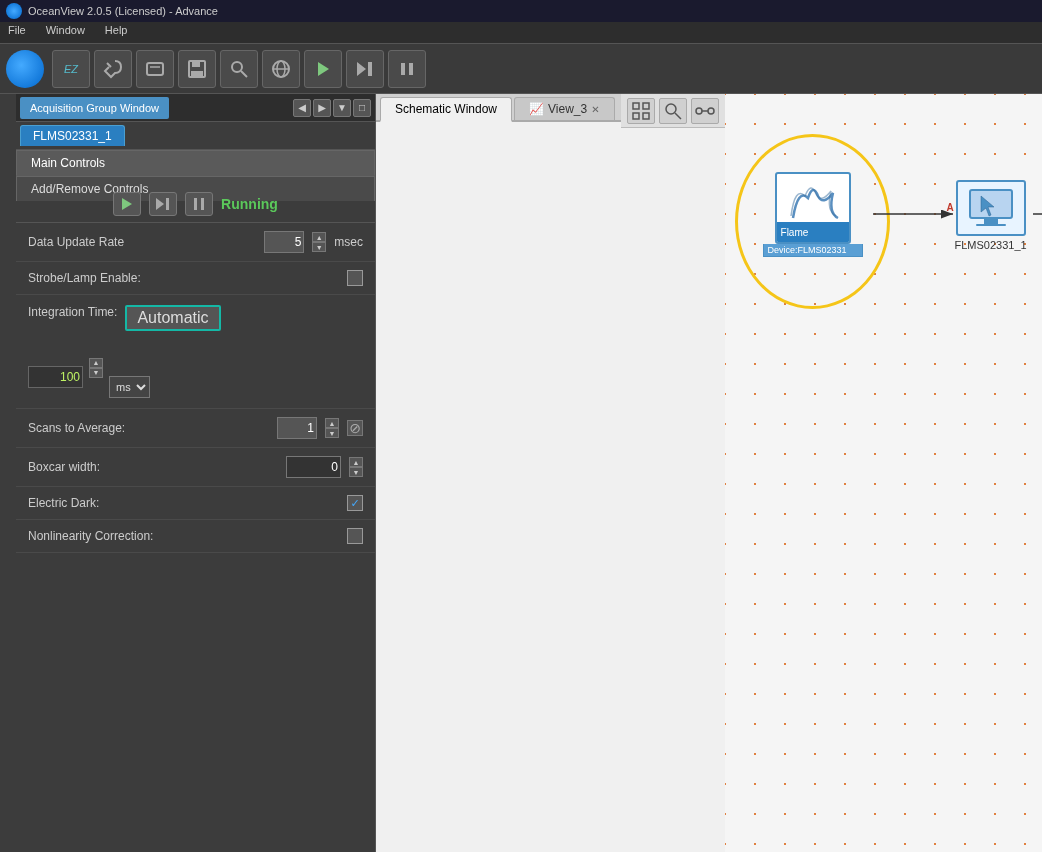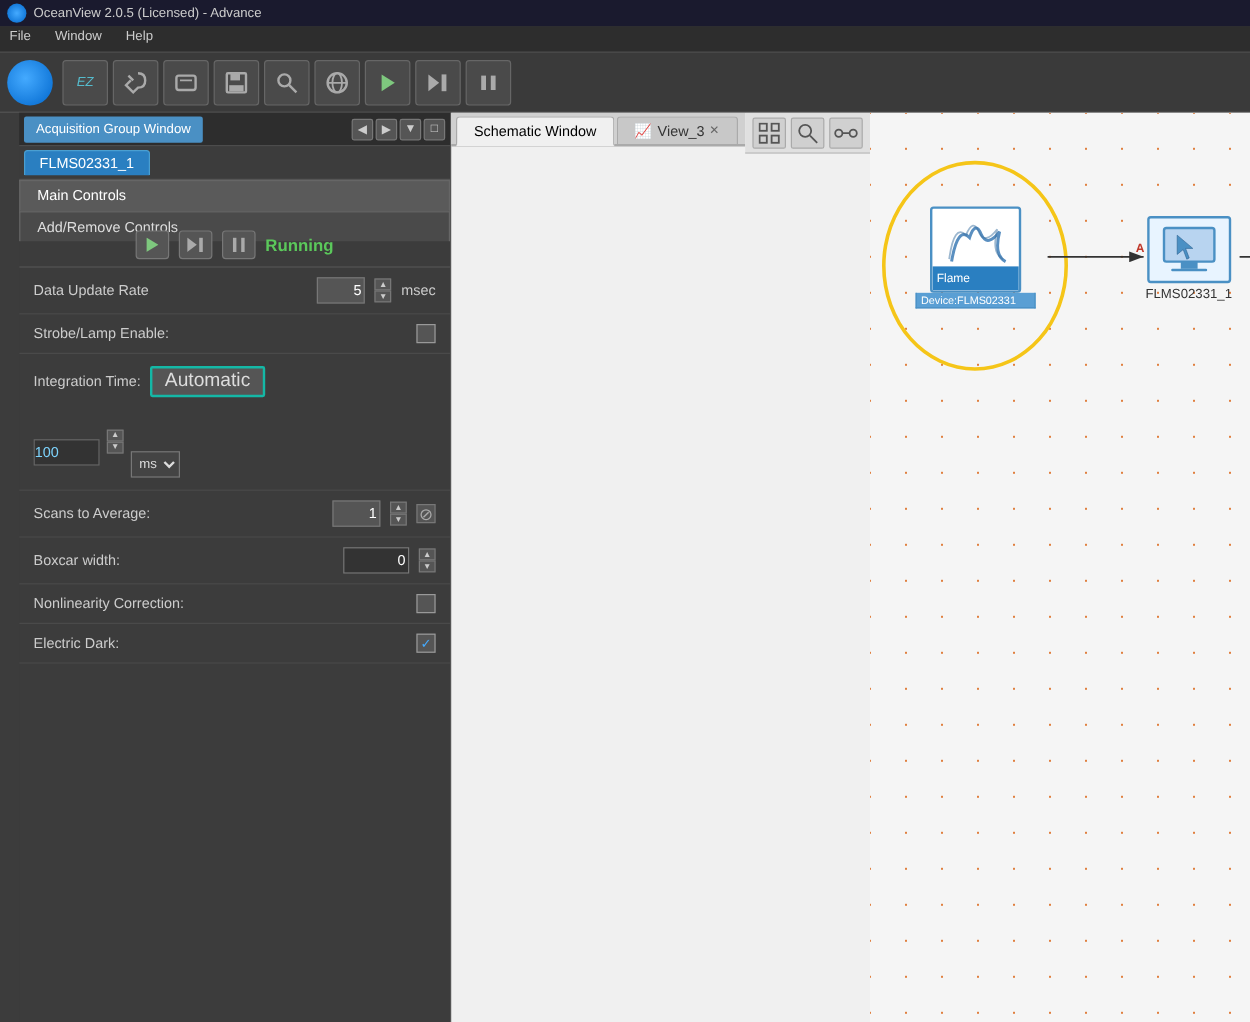--- a/index.html
+++ b/index.html
@@ -242,7 +242,7 @@
     }
     .int-time-top {
       display: flex;
-      align-items: center;
+      align-items: flex-start;
       gap: 8px;
       margin-bottom: 6px;
     }

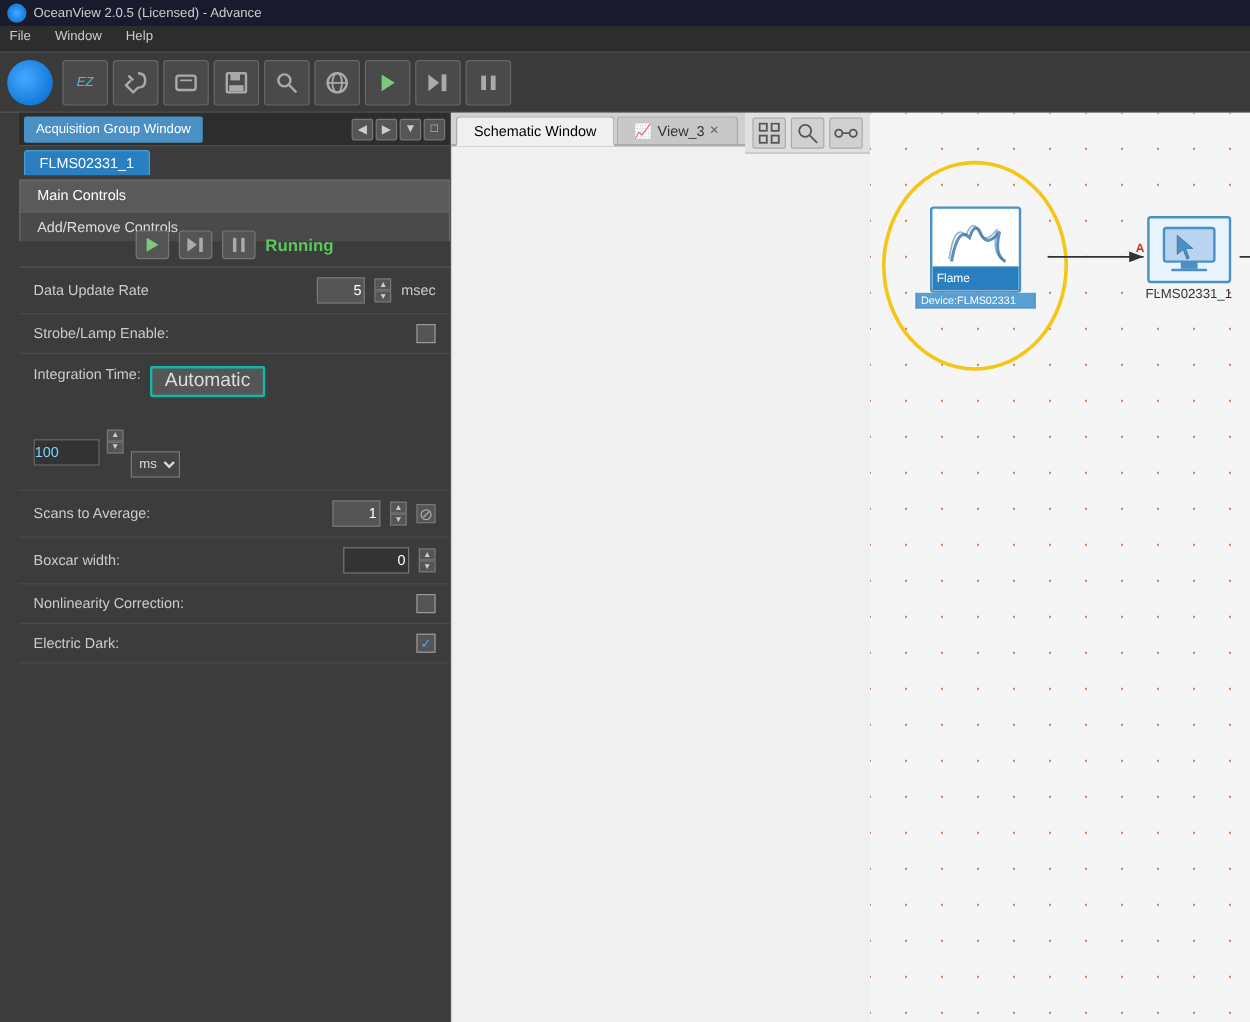--- a/index.html
+++ b/index.html
@@ -264,10 +264,10 @@
     .int-input {
       background: #333;
       border: 1px solid #666;
-      color: #7dd3fc;
+      color: #bef264;
       width: 55px;
       height: 22px;
-      text-align: left;
+      text-align: right;
       padding-right: 2px;
       font-size: 12px;
       margin-top: 18px;

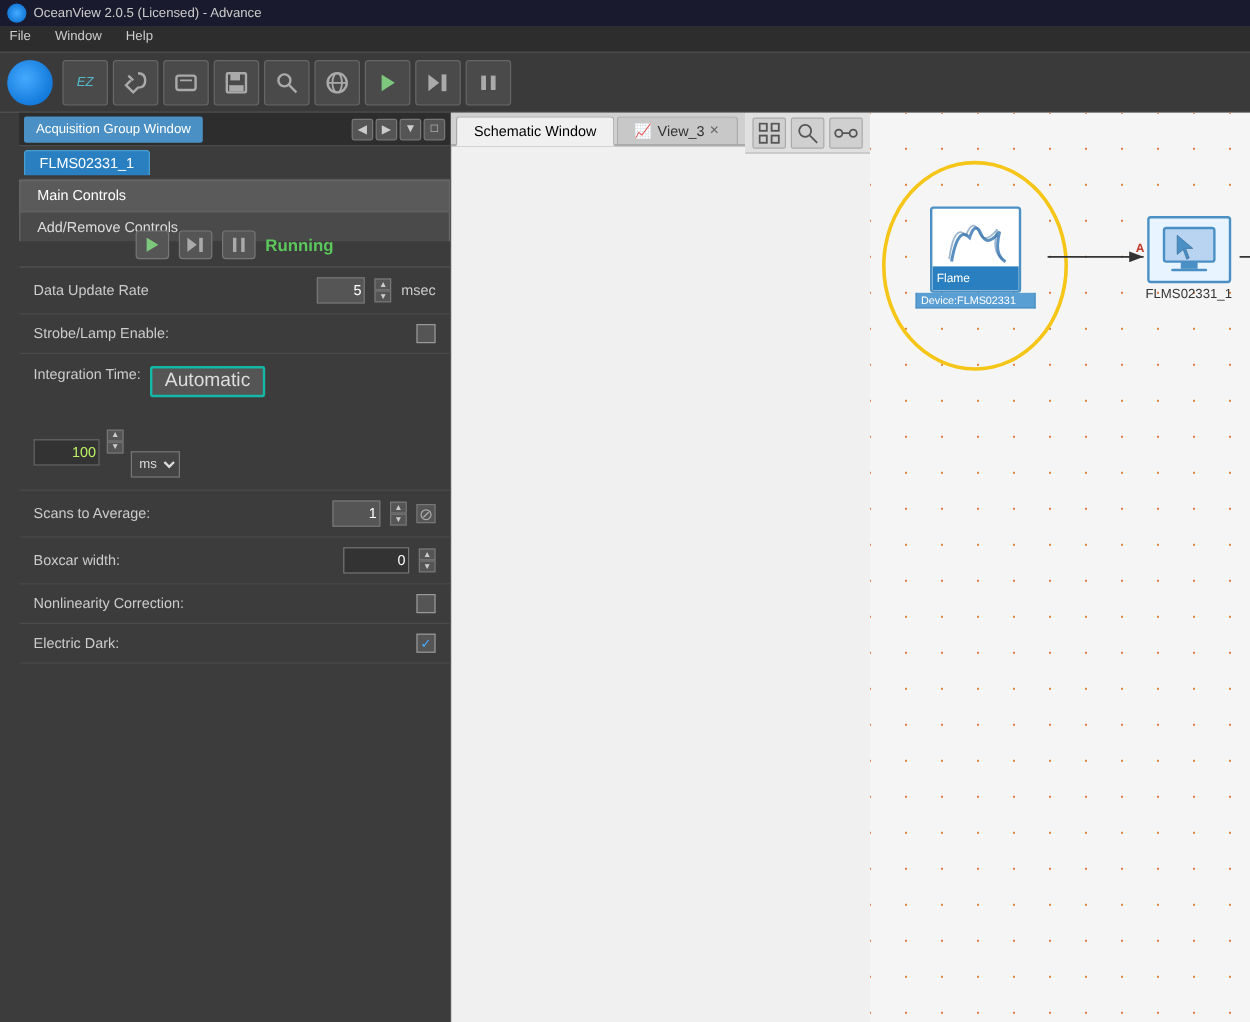--- a/index.html
+++ b/index.html
@@ -624,13 +624,13 @@
       </div>
 
       <div class="form-row">
+        <span class="form-label">Electric Dark:</span>
+        <div class="checkbox" style="color:#4af;">✓</div>
+      </div>
+
+      <div class="form-row">
         <span class="form-label">Nonlinearity Correction:</span>
         <div class="checkbox"></div>
-      </div>
-
-      <div class="form-row">
-        <span class="form-label">Electric Dark:</span>
-        <div class="checkbox" style="color:#4af;">✓</div>
       </div>
 
     </div>

